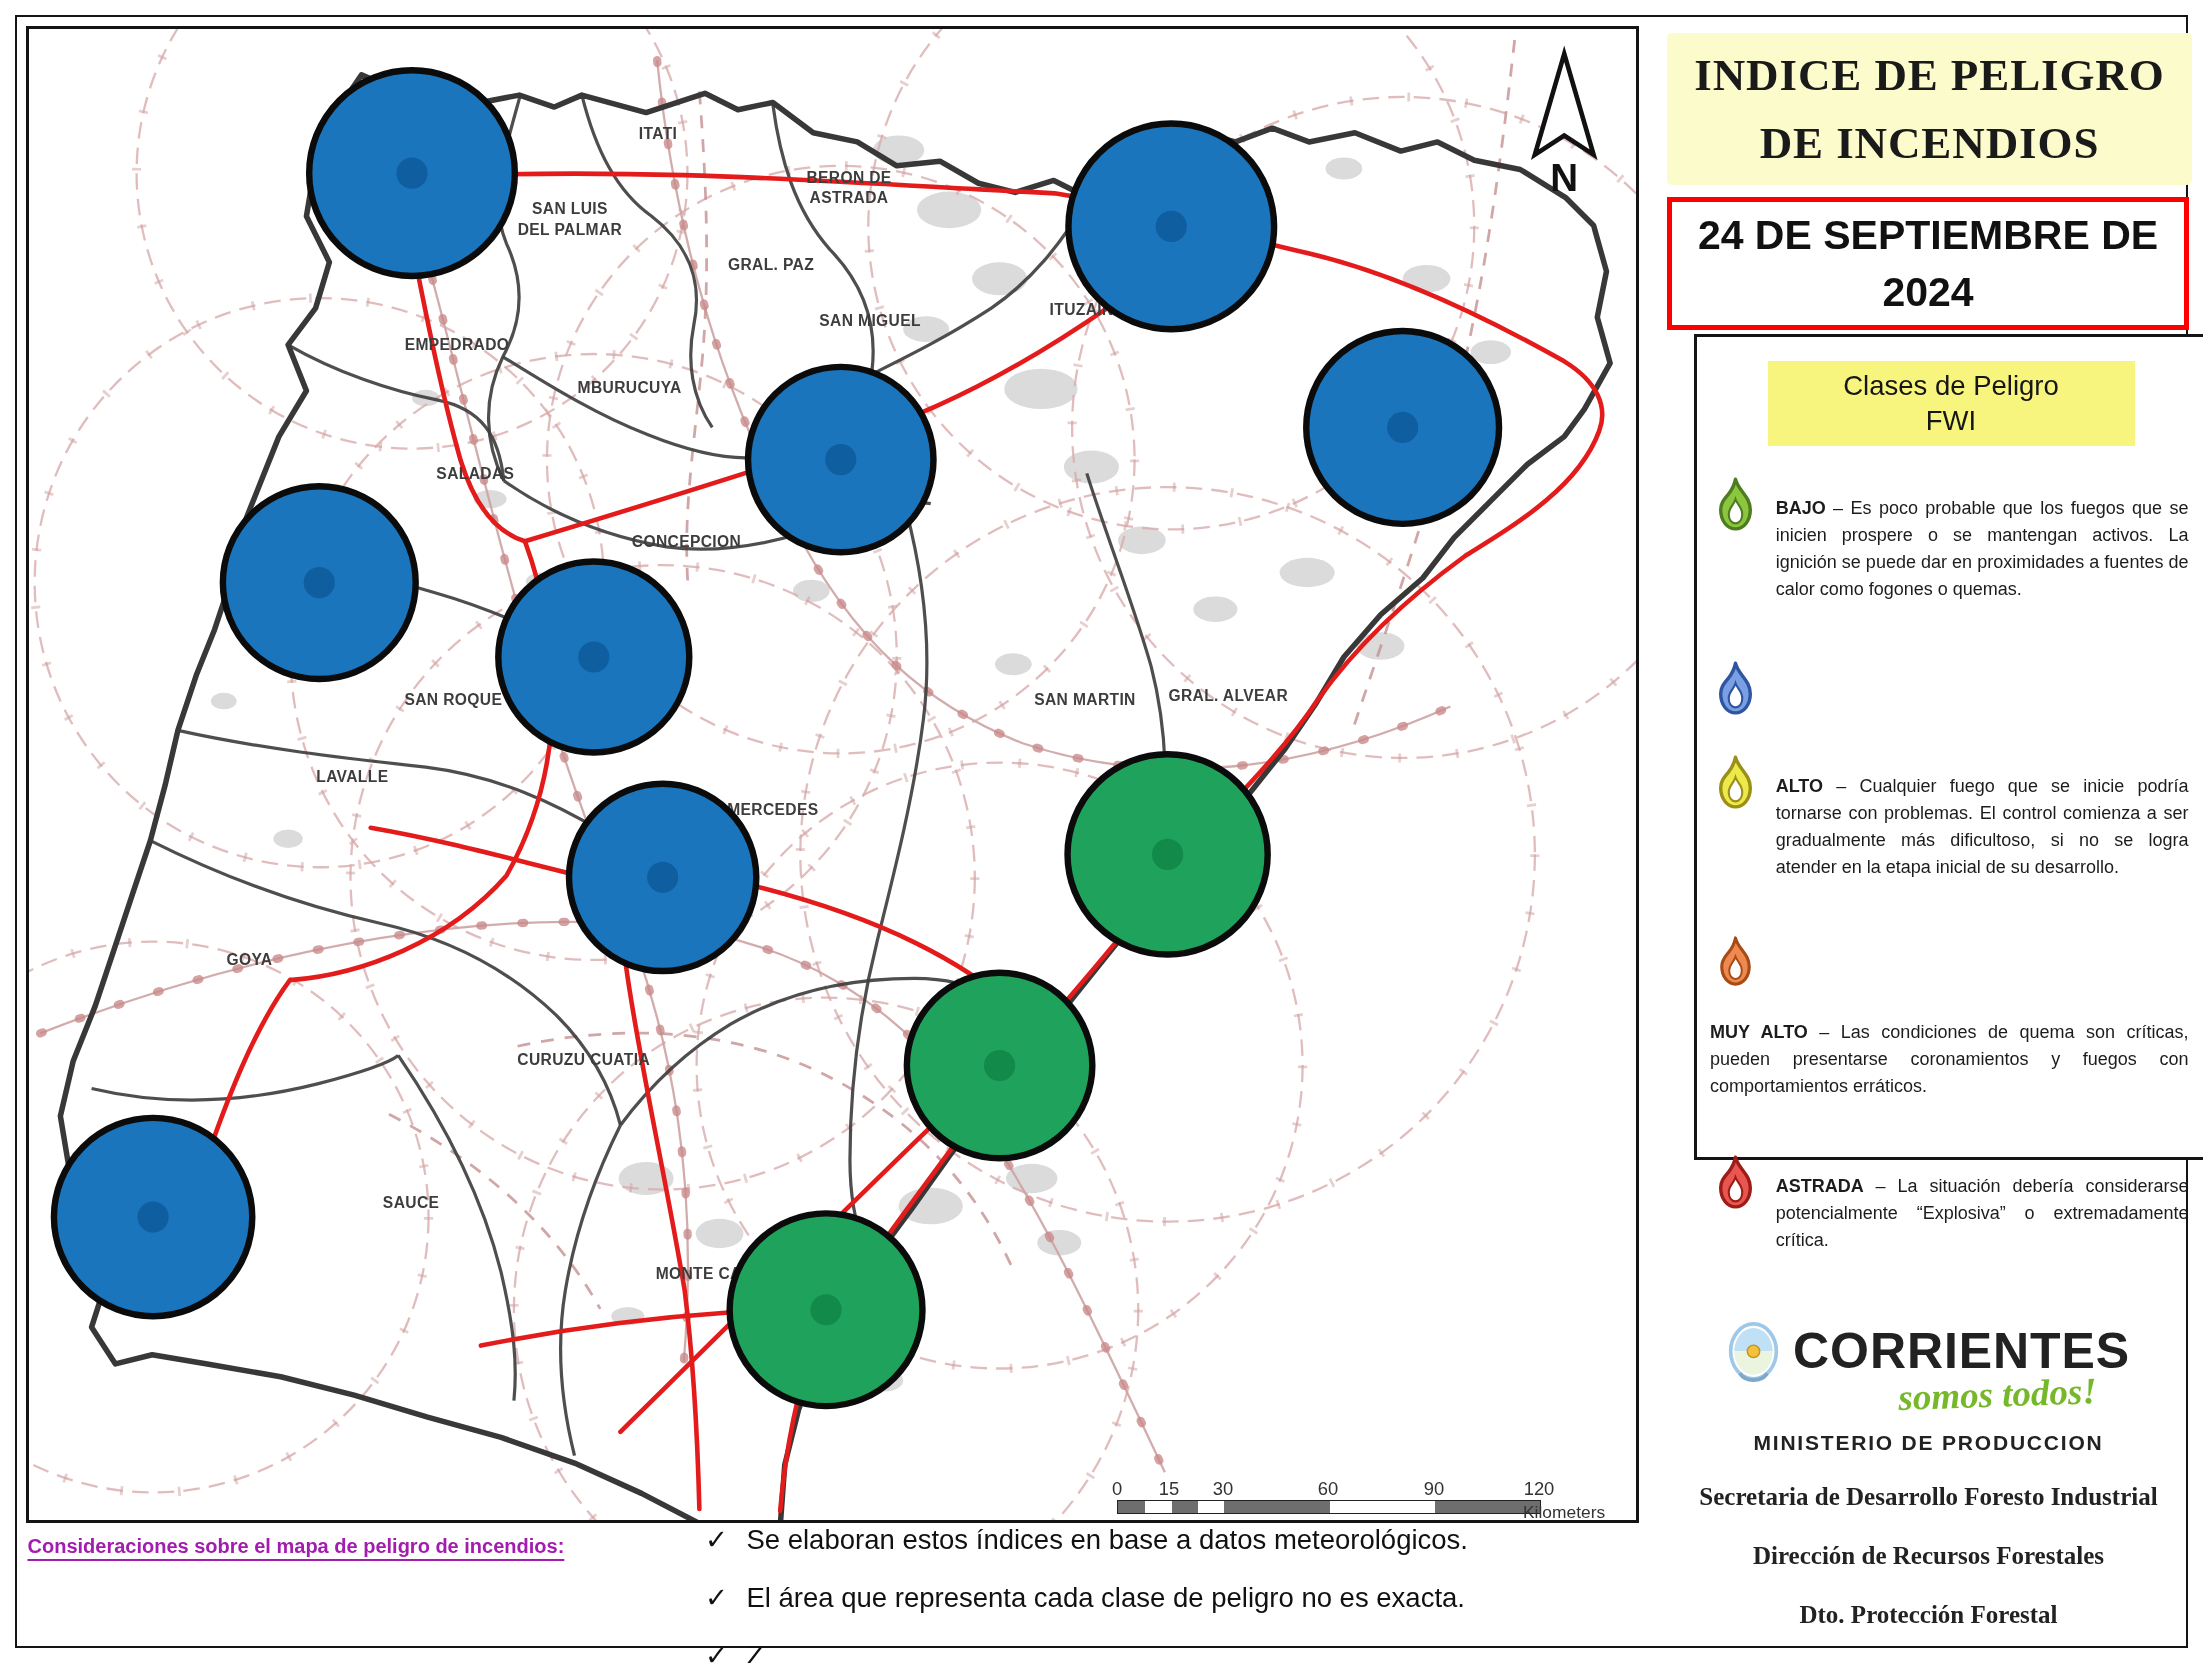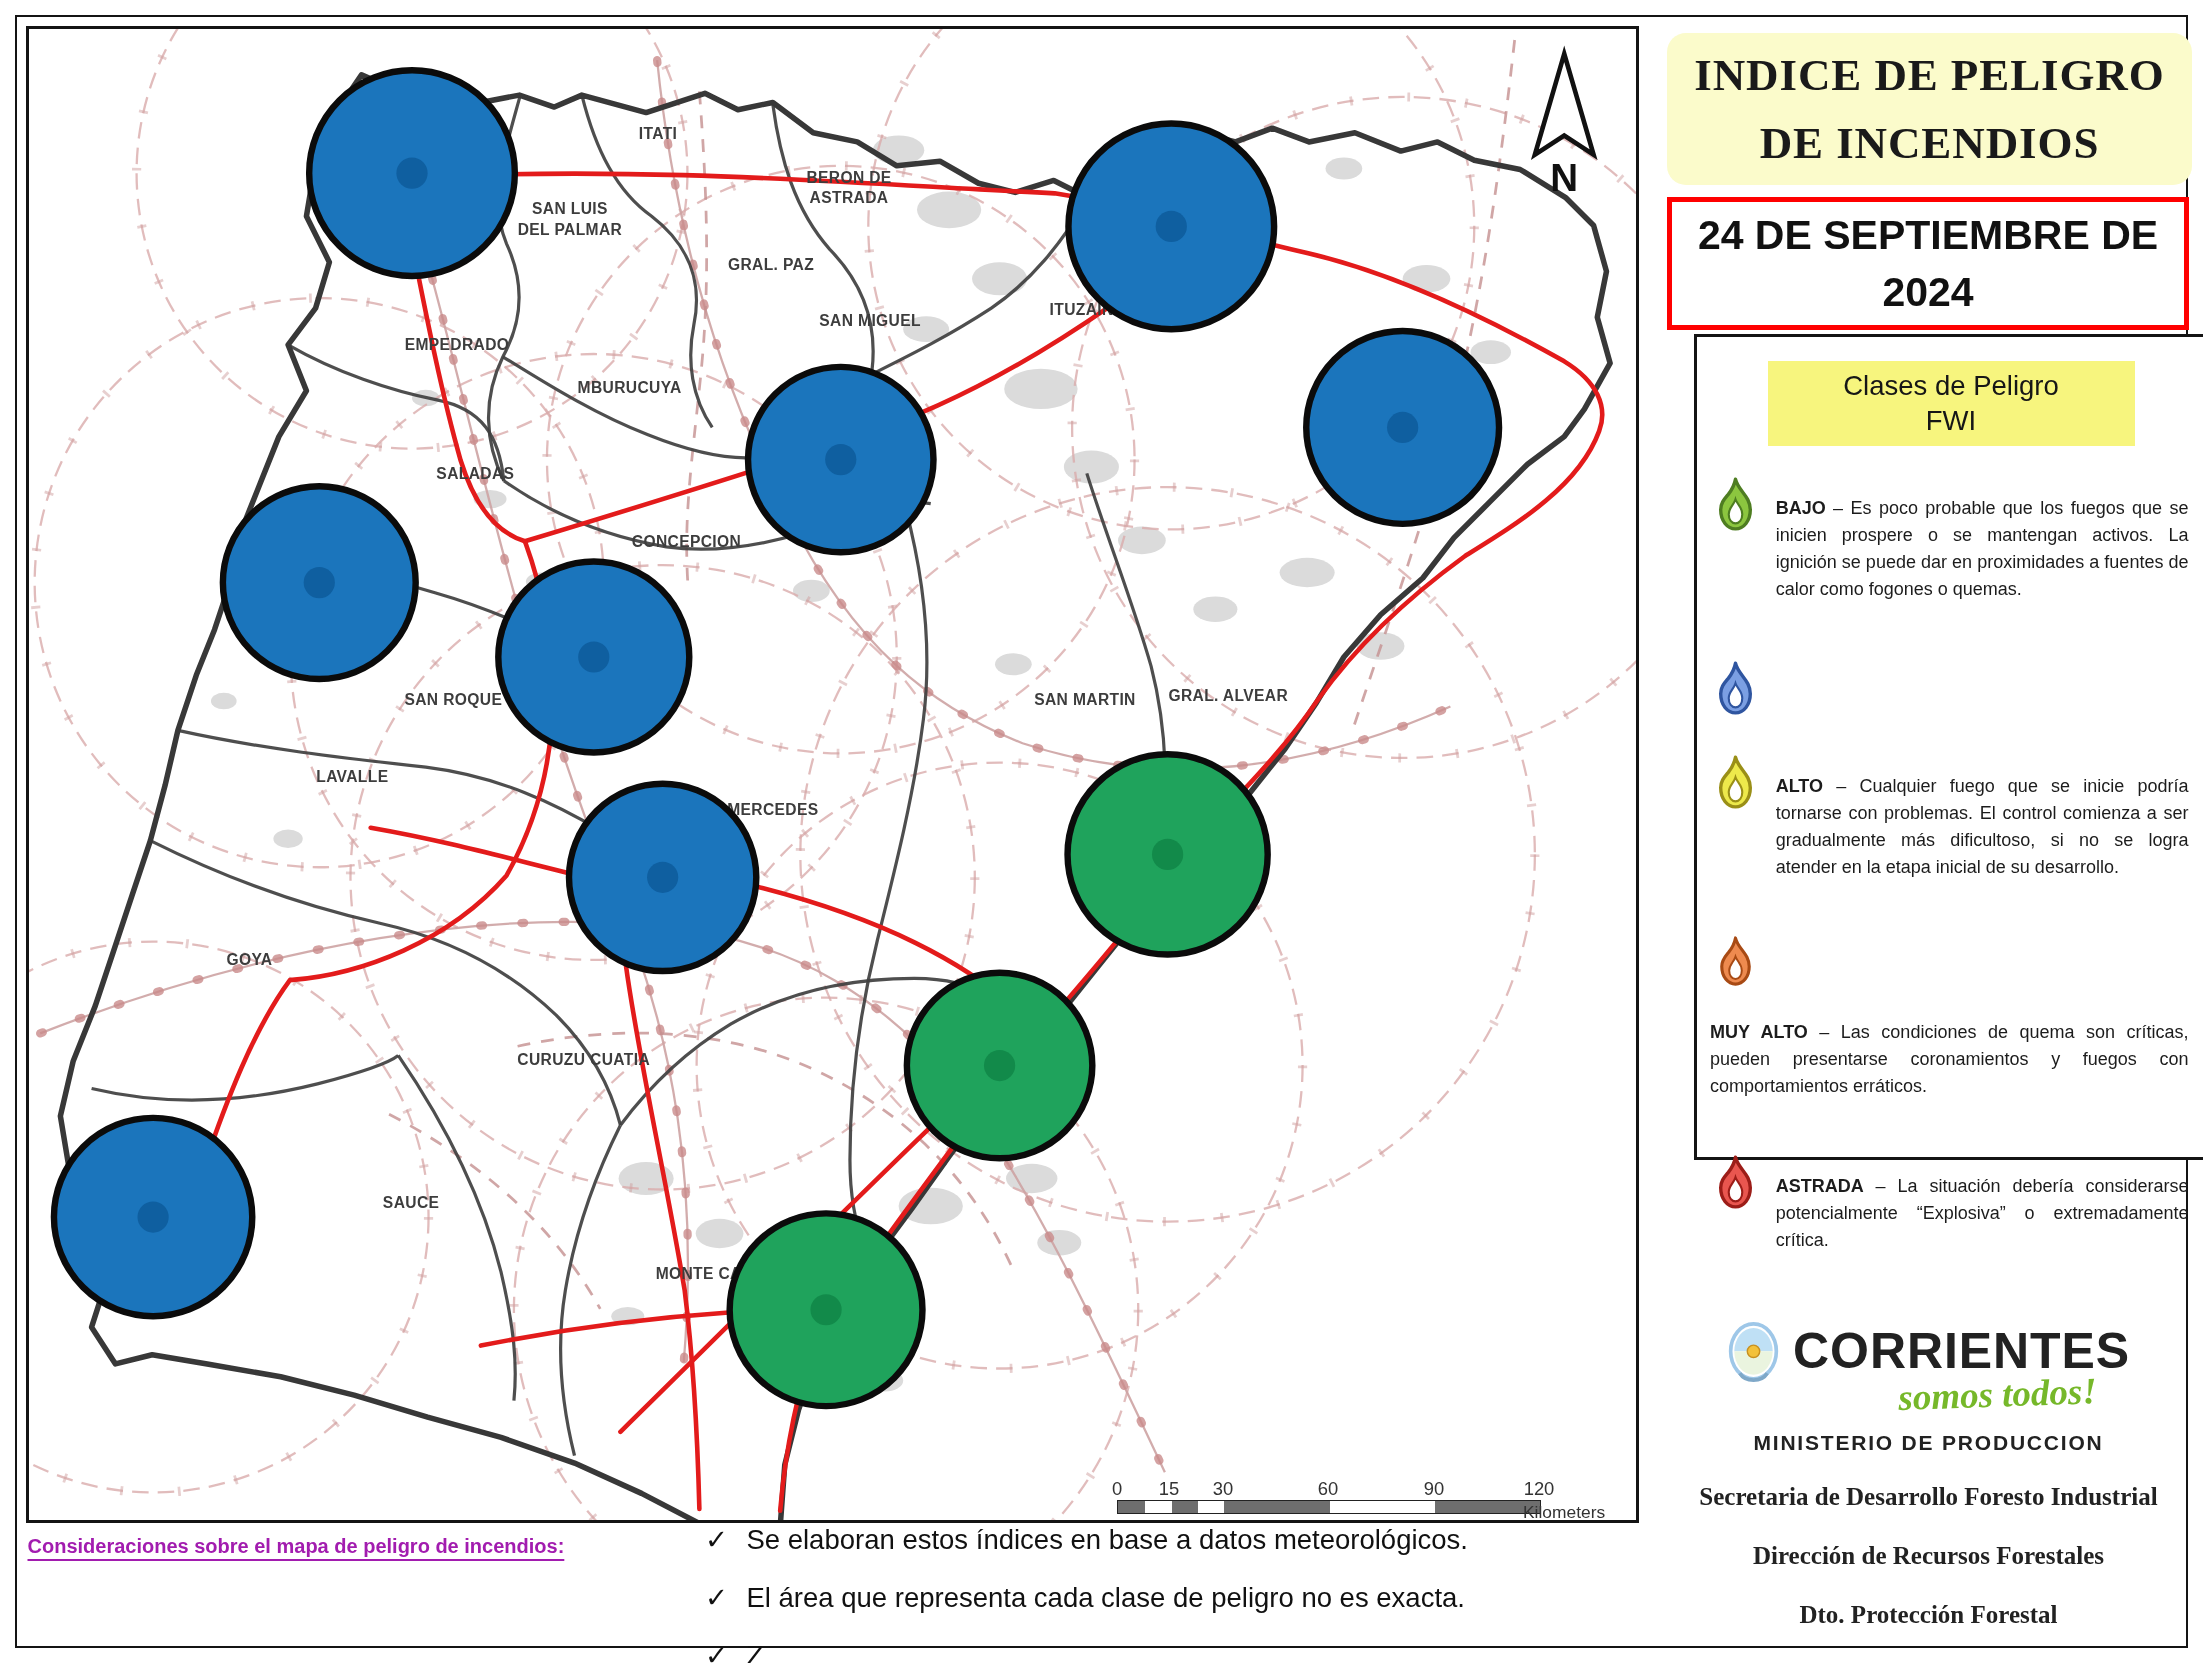--- a/index.html
+++ b/index.html
@@ -29,7 +29,7 @@
   .sb-dark{background:#6E6E6E;}
   .sb-unit{position:absolute;left:406px;top:24px;font-size:17.4px;color:#333;}
   
-  .title-box{position:absolute;left:1667px;top:33px;width:525px;height:152px;background:#FBFBCB;border-radius:19px;
+  .title-box{position:absolute;left:1667px;top:33px;width:525px;height:152px;background:#FBFBCB;border-radius:5px;
      display:flex;flex-direction:column;justify-content:center;text-align:center;
      font-family:"Liberation Serif",serif;font-weight:bold;font-size:45px;line-height:68px;color:#1a1a1a;letter-spacing:0.9px;}
   .date-box{position:absolute;left:1667px;top:197px;width:512px;height:123px;border:5.5px solid #FF0000;background:#fff;

